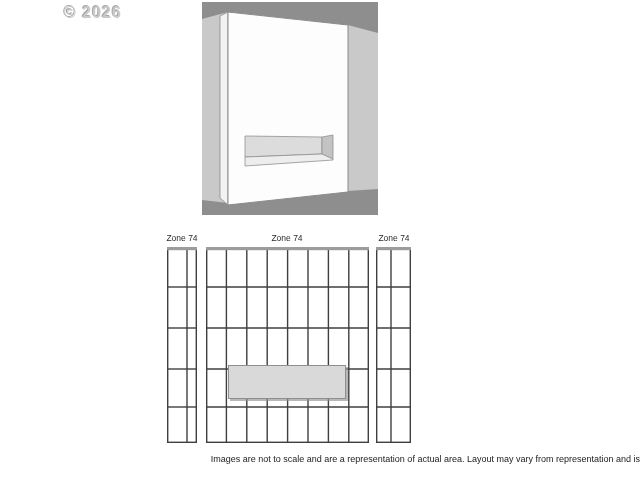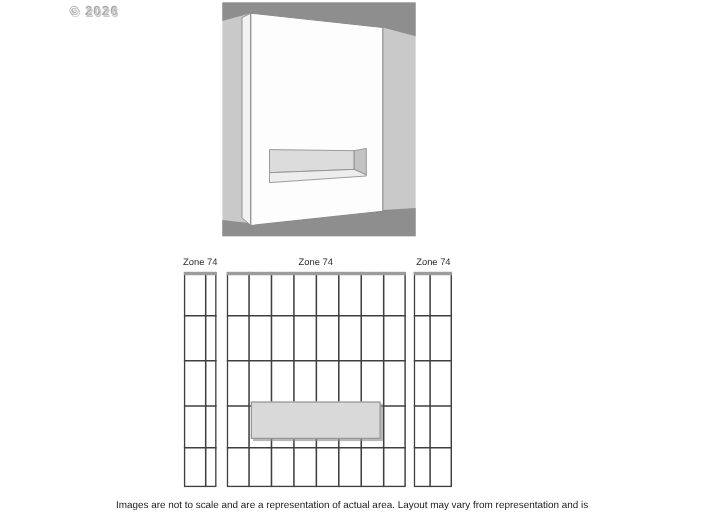--- a/index.html
+++ b/index.html
@@ -9,7 +9,7 @@
   }
   .watermark {
     position:absolute; left:64px; top:4px;
-    font-size:12px; font-weight:bold; letter-spacing:1px;
+    font-size:16px; font-weight:bold; letter-spacing:1px;
     color:#c9c9c9;
     text-shadow:-1px -1px 0 #a8a8a8, 1px 1px 1px #ffffff;
   }

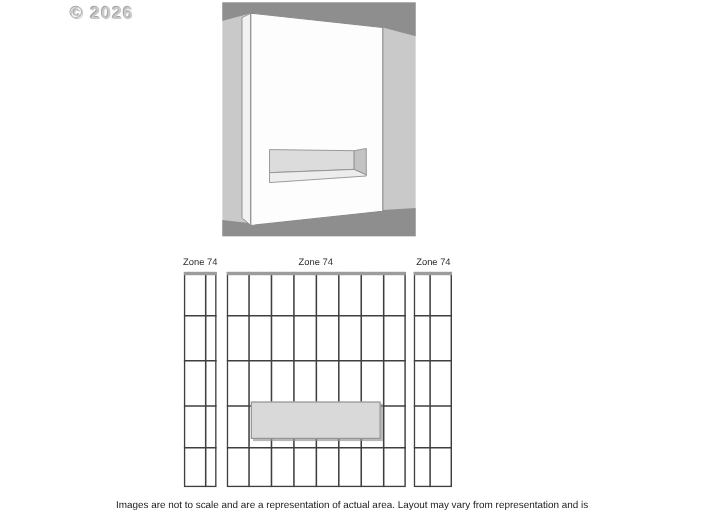--- a/index.html
+++ b/index.html
@@ -30,7 +30,7 @@
   }
   .disclaimer {
     position:absolute; left:0; top:454px; width:640px;
-    text-align:center; font-size:9px; line-height:11.5px; color:#1a1a1a;
+    text-align:right; font-size:9px; line-height:11.5px; color:#1a1a1a;
   }
 </style>
 </head>

